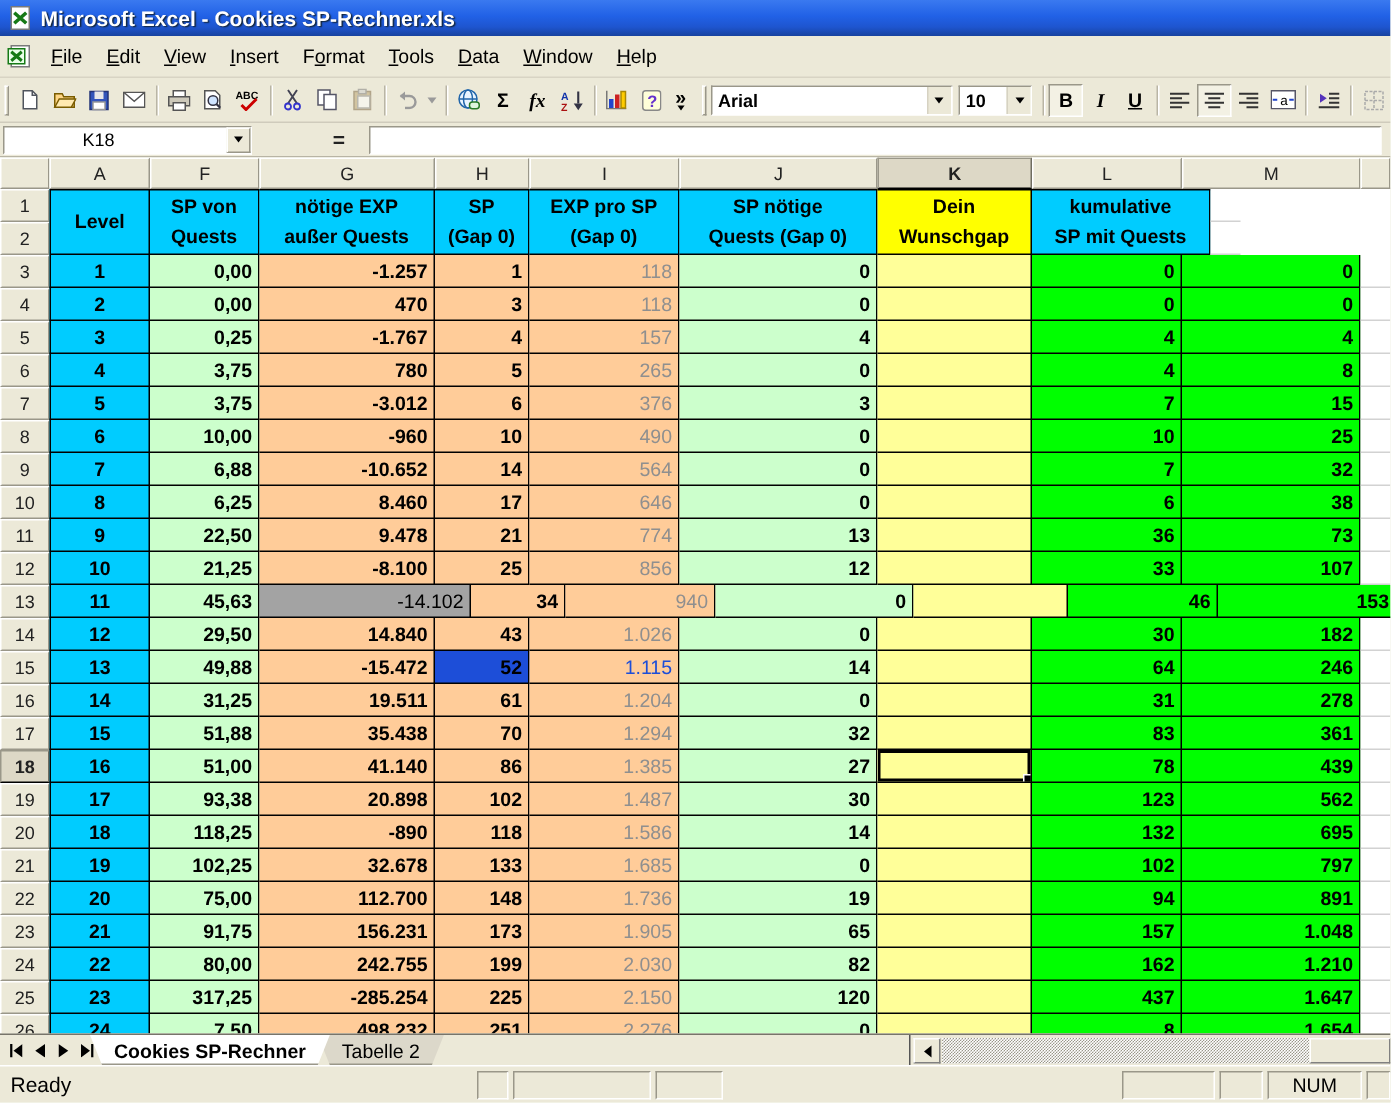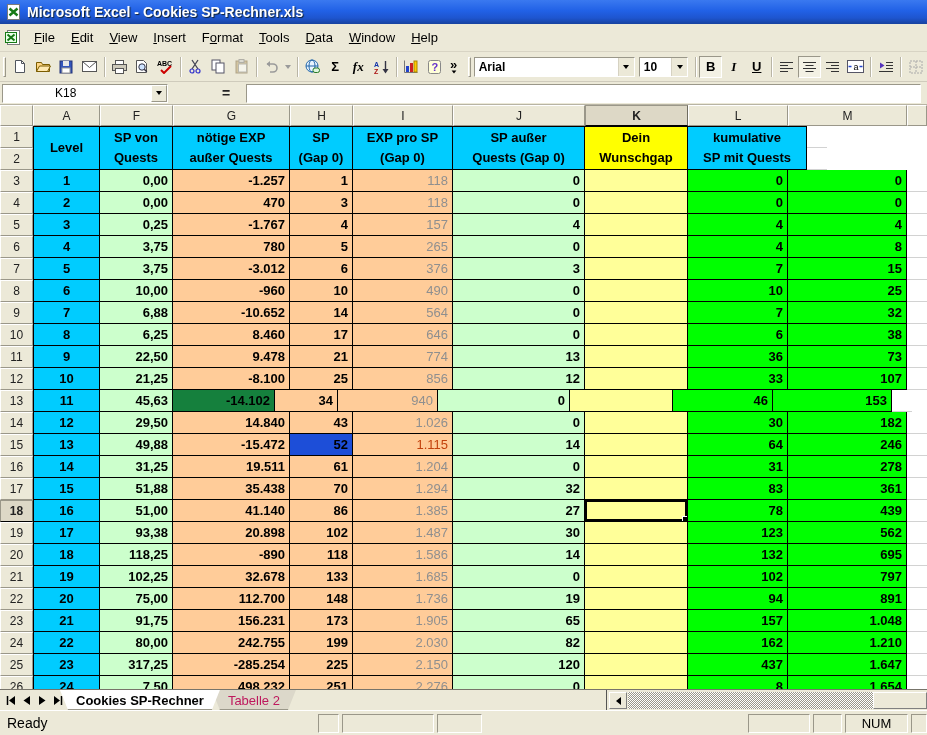--- a/index.html
+++ b/index.html
@@ -402,7 +402,7 @@
         <span>(Gap 0)</span>
       </div>
       <div class="bandcell" style="width: 132px; background: rgb(0, 204, 255);">
-        <span>SP außer</span>
+        <span>SP nötige</span>
         <span>Quests (Gap 0)</span>
       </div>
       <div class="bandcell" style="width: 103px; background: rgb(255, 255, 0);">

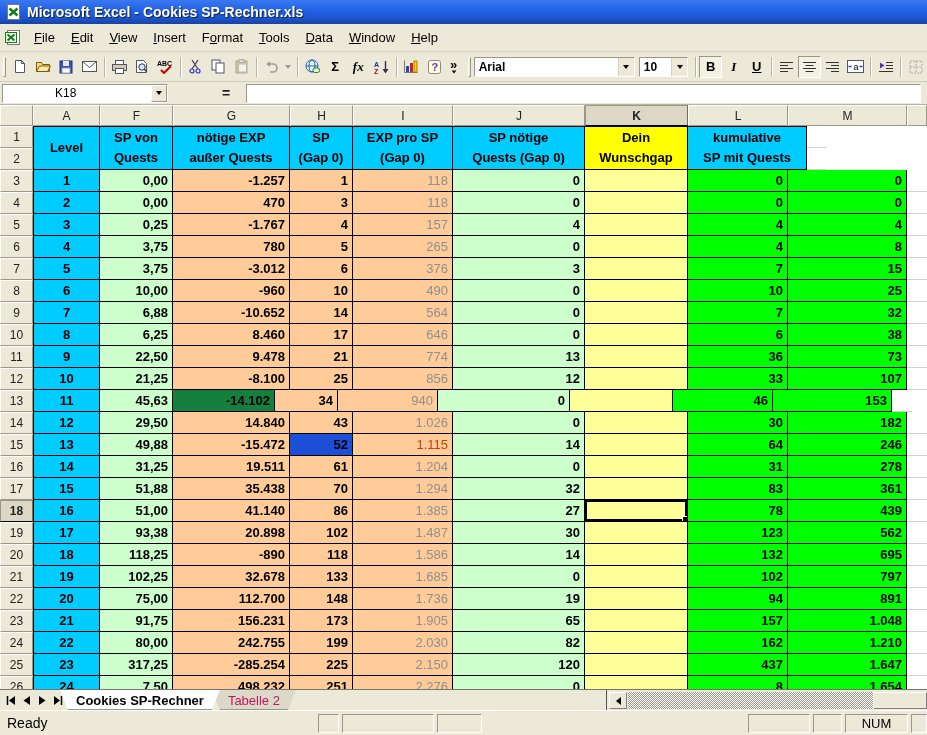--- a/index.html
+++ b/index.html
@@ -553,7 +553,7 @@
         <div class="hdrbox rowhead">13</div>
         <div class="cell first" style="width: 67px; background: rgb(0, 204, 255); justify-content: center; font-weight: bold;">11</div>
         <div class="cell" style="width: 73px; background: rgb(204, 255, 204); justify-content: flex-end; font-weight: bold;">45,63</div>
-        <div class="cell" style="width: 102px; background: #15803d; justify-content: flex-end; font-weight: bold;">-14.102</div>
+        <div class="cell" style="width: 141px; background: #a3a3a3; justify-content: flex-end; font-weight: normal;">-14.102</div>
         <div class="cell" style="width: 63px; background: rgb(255, 204, 153); justify-content: flex-end; font-weight: bold;">34</div>
         <div class="cell" style="width: 100px; background: rgb(255, 204, 153); justify-content: flex-end; font-weight: normal; color: rgb(143, 143, 143);">940</div>
         <div class="cell" style="width: 132px; background: rgb(204, 255, 204); justify-content: flex-end; font-weight: bold;">0</div>

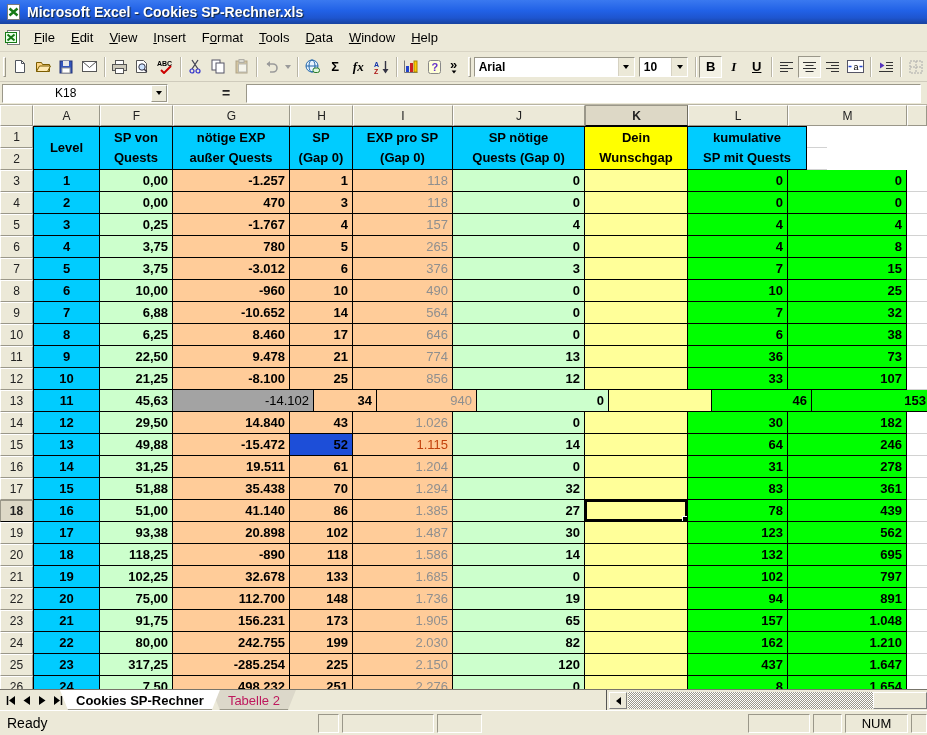--- a/index.html
+++ b/index.html
@@ -581,7 +581,7 @@
         <div class="cell" style="width: 73px; background: rgb(204, 255, 204); justify-content: flex-end; font-weight: bold;">49,88</div>
         <div class="cell" style="width: 117px; background: rgb(255, 204, 153); justify-content: flex-end; font-weight: bold;">-15.472</div>
         <div class="cell" style="width: 63px; background: #1d4ed8; justify-content: flex-end; font-weight: bold;">52</div>
-        <div class="cell" style="width: 100px; background: rgb(255, 204, 153); justify-content: flex-end; font-weight: normal; color: #c2410c;">1.115</div>
+        <div class="cell" style="width: 100px; background: rgb(255, 204, 153); justify-content: flex-end; font-weight: normal; color: #1d4ed8;">1.115</div>
         <div class="cell" style="width: 132px; background: rgb(204, 255, 204); justify-content: flex-end; font-weight: bold;">14</div>
         <div class="cell" style="width: 103px; background: rgb(255, 255, 153); justify-content: flex-end; font-weight: bold;"></div>
         <div class="cell" style="width: 100px; background: rgb(0, 255, 0); justify-content: flex-end; font-weight: bold;">64</div>

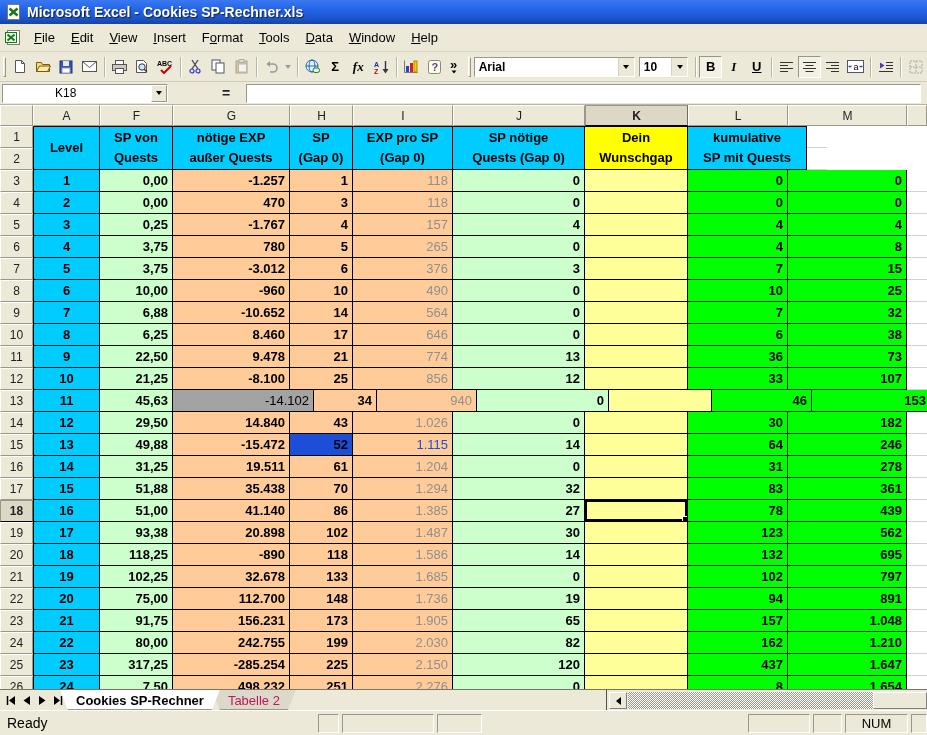--- a/index.html
+++ b/index.html
@@ -88,7 +88,7 @@
   .tab { height:20px; display:flex; align-items:center; padding:0 16px; font-size:13px;
     clip-path: polygon(0 0, 100% 0, calc(100% - 8px) 100%, 8px 100%); margin-left:-8px; }
   .tab.active { background:#fff; font-weight:bold; color:#000; z-index:2; box-shadow:inset 0 -1px 0 #9a9789; }
-  .tab.inactive { background:#dcd8ca; color:#be185d; z-index:1; box-shadow:inset 0 -1px 0 #9a9789; }
+  .tab.inactive { background:#dcd8ca; color:#000000; z-index:1; box-shadow:inset 0 -1px 0 #9a9789; }
   .tab-divider { position:absolute; left:606px; top:0; width:1px; height:21px; background:#555; }
   .hsb-arrow { position:absolute; left:609px; top:2px; width:18px; height:17px; background:#ece9d8;
     border:1px solid; border-color:#fff #808080 #808080 #fff; display:flex; align-items:center; justify-content:center; }

